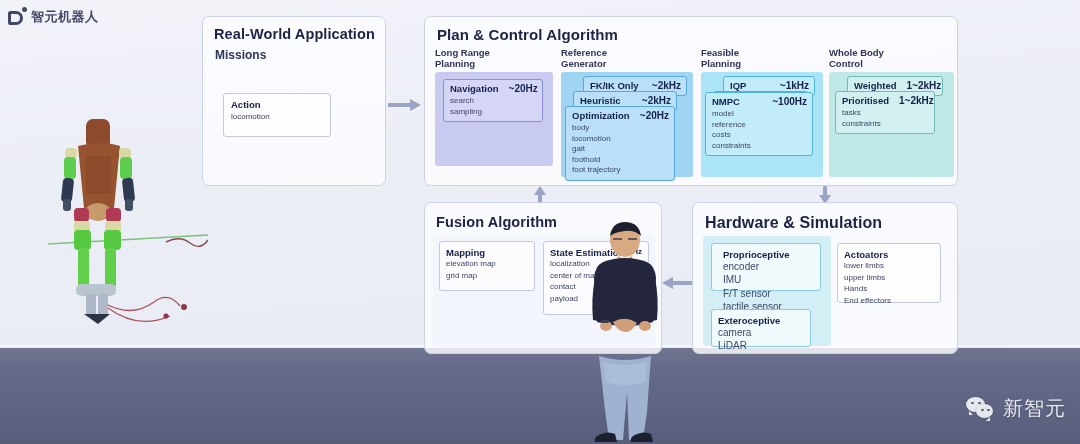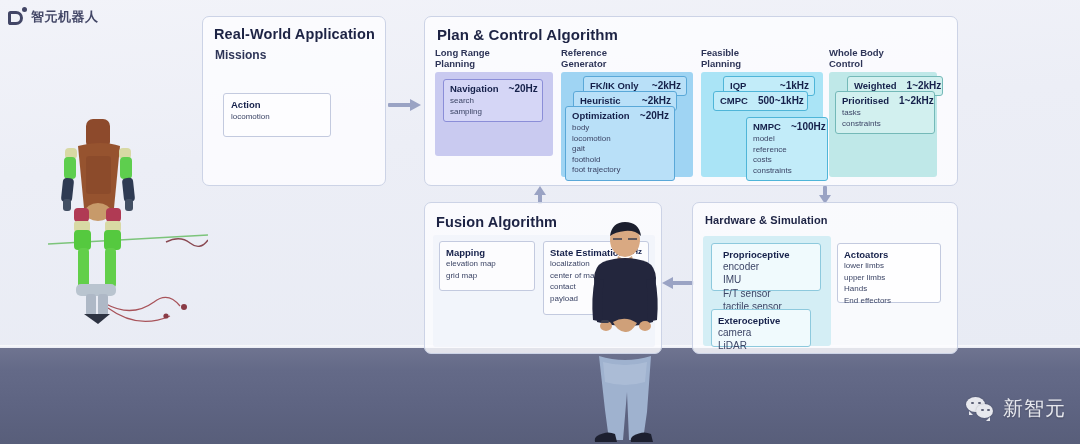--- a/index.html
+++ b/index.html
@@ -236,7 +236,7 @@
       <div>Long Range</div>
       <div>Planning</div>
     </div>
-    <div class="col-body col-lav" style="left:10px;top:55px;width:118px;height:84px;">
+    <div class="col-body col-lav" style="left:10px;top:55px;width:118px;height:94px;">
       <div class="card card-lav" style="left:8px;top:7px;width:100px;">
         <div class="card-head">
           <span class="card-name">Navigation</span>

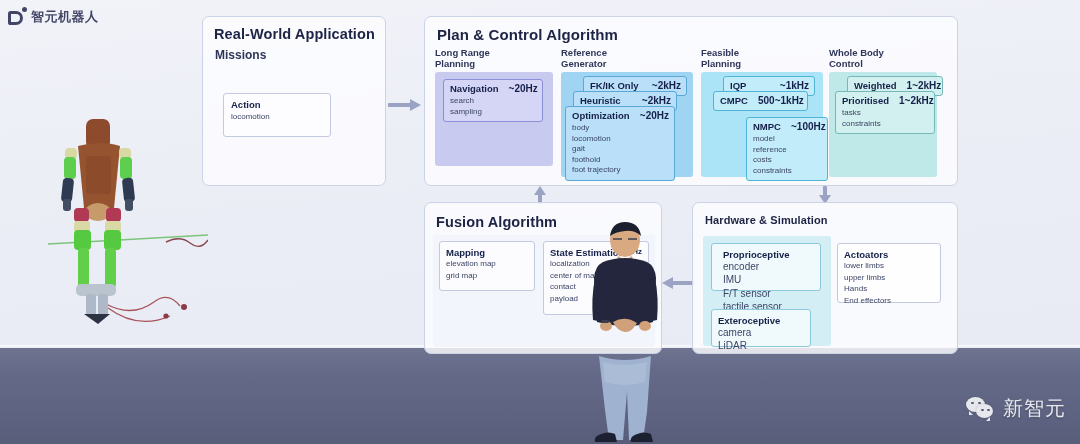--- a/index.html
+++ b/index.html
@@ -316,7 +316,7 @@
       <div>Whole Body</div>
       <div>Control</div>
     </div>
-    <div class="col-body col-mint" style="left:404px;top:55px;width:108px;height:105px;">
+    <div class="col-body col-mint" style="left:404px;top:55px;width:125px;height:105px;">
       <div class="card card-mint" style="left:18px;top:4px;width:96px;">
         <div class="card-head">
           <span class="card-name">Weighted</span>

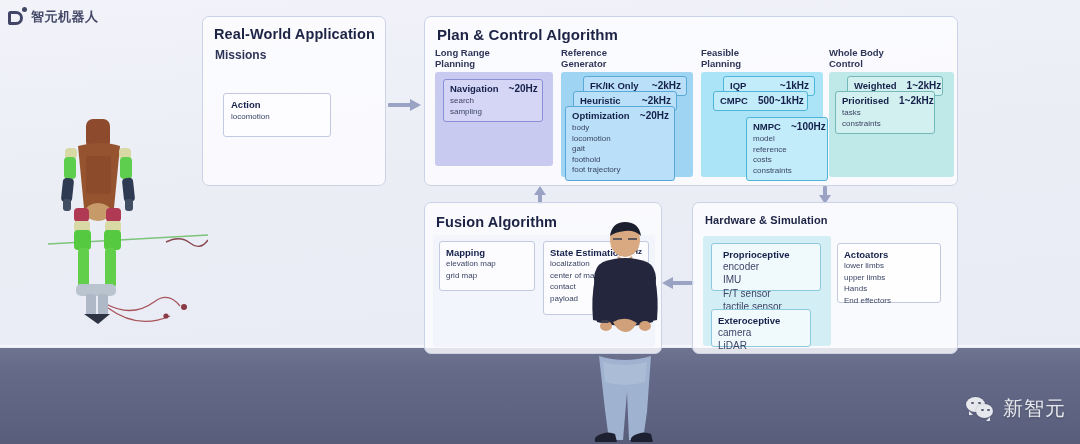--- a/index.html
+++ b/index.html
@@ -298,7 +298,7 @@
           <span class="card-freq">500~1kHz</span>
         </div>
       </div>
-      <div class="card card-cyan" style="left:4px;top:45px;width:82px;margin-left:41px;">
+      <div class="card card-cyan" style="left:4px;top:20px;width:108px;">
         <div class="card-head">
           <span class="card-name">NMPC</span>
           <span class="card-freq">~100Hz</span>

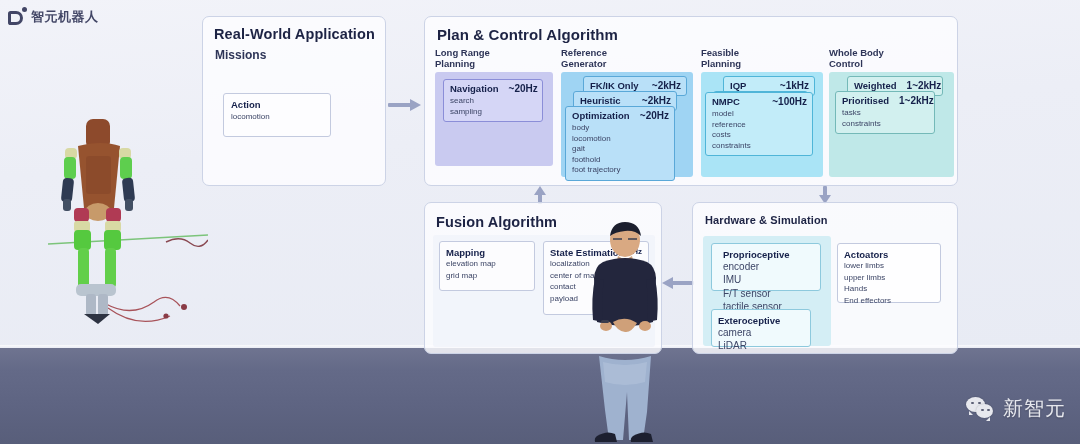--- a/index.html
+++ b/index.html
@@ -136,7 +136,7 @@
 
   
   #hw { left: 692px; top: 202px; width: 266px; height: 152px; }
-  #hw .panel-title { position: absolute; left: 12px; top: 11px; font-size: 11px; }
+  #hw .panel-title { position: absolute; left: 12px; top: 11px; font-size: 16px; }
   #hw .tintcol {
     position: absolute; left: 10px; top: 33px; width: 128px; height: 110px;
     background: #d4eef5; border-radius: 3px;

